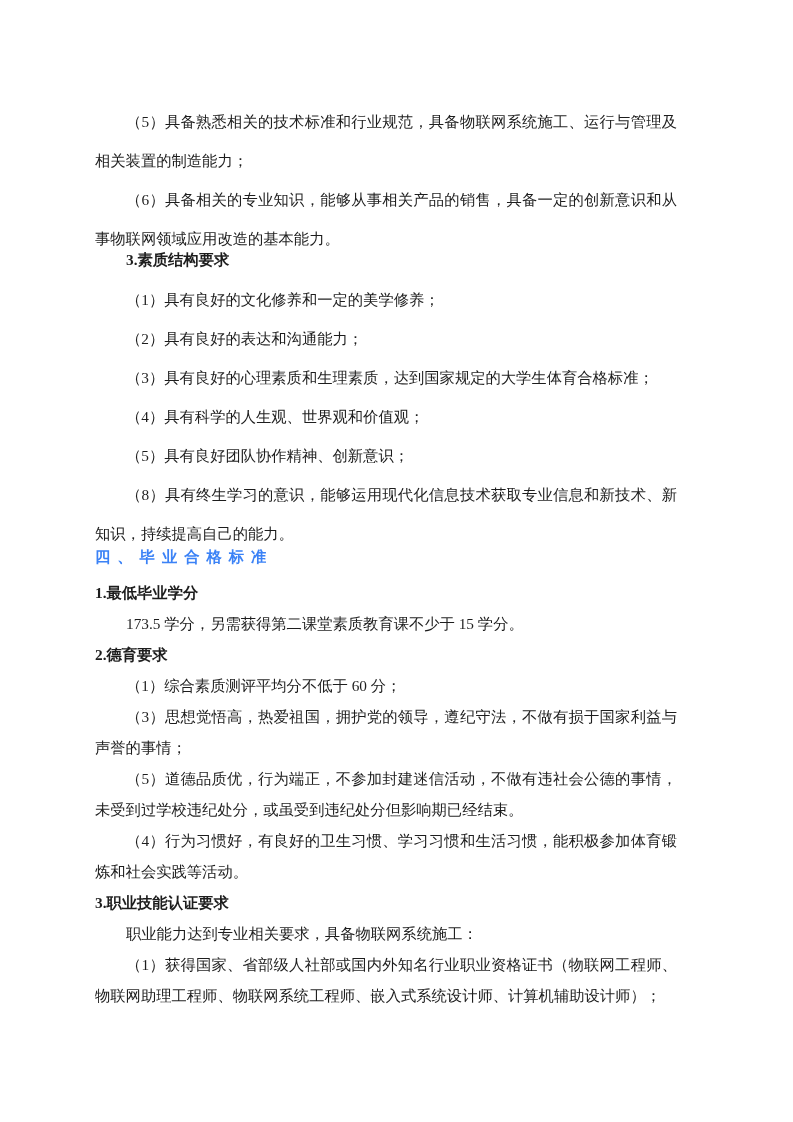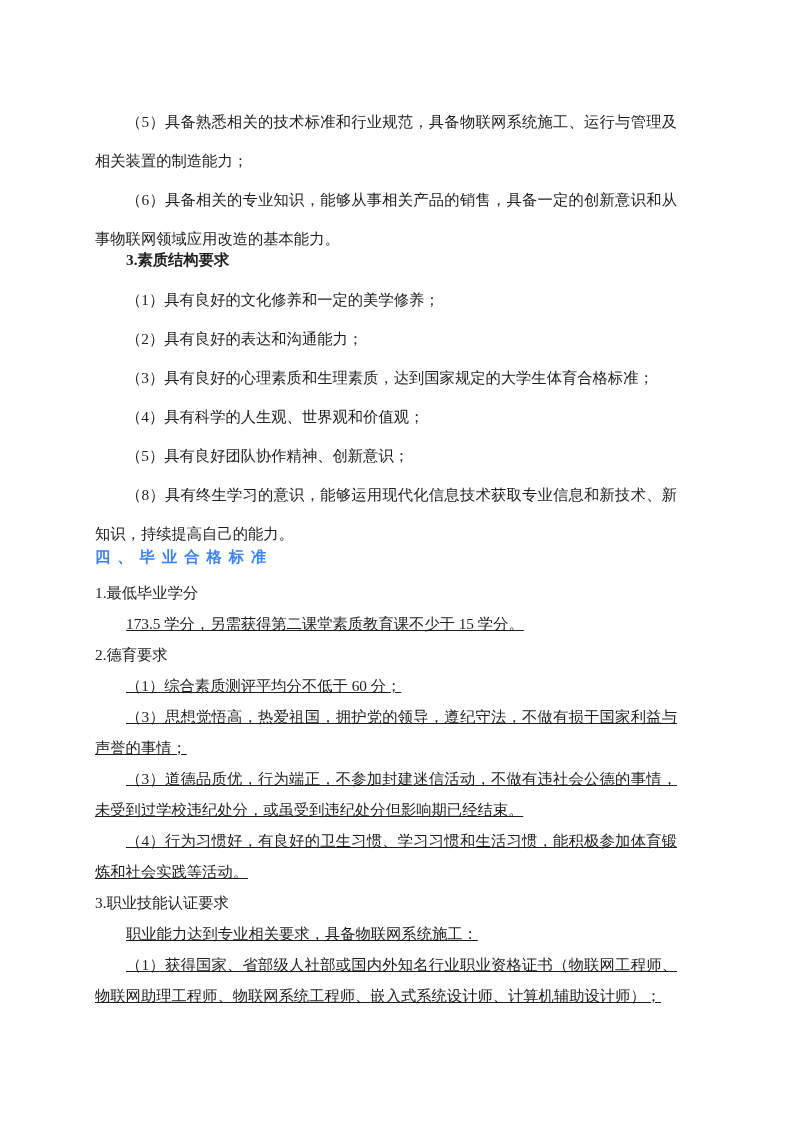--- a/index.html
+++ b/index.html
@@ -41,7 +41,7 @@
   .p-tight   { line-height: 31px; text-indent: 31px; text-decoration: underline; }
   .h-sub-tight {
     line-height: 31px; text-indent: 0;
-    font-weight: normal;
+    font-weight: bold;
   }
 </style>
 </head>

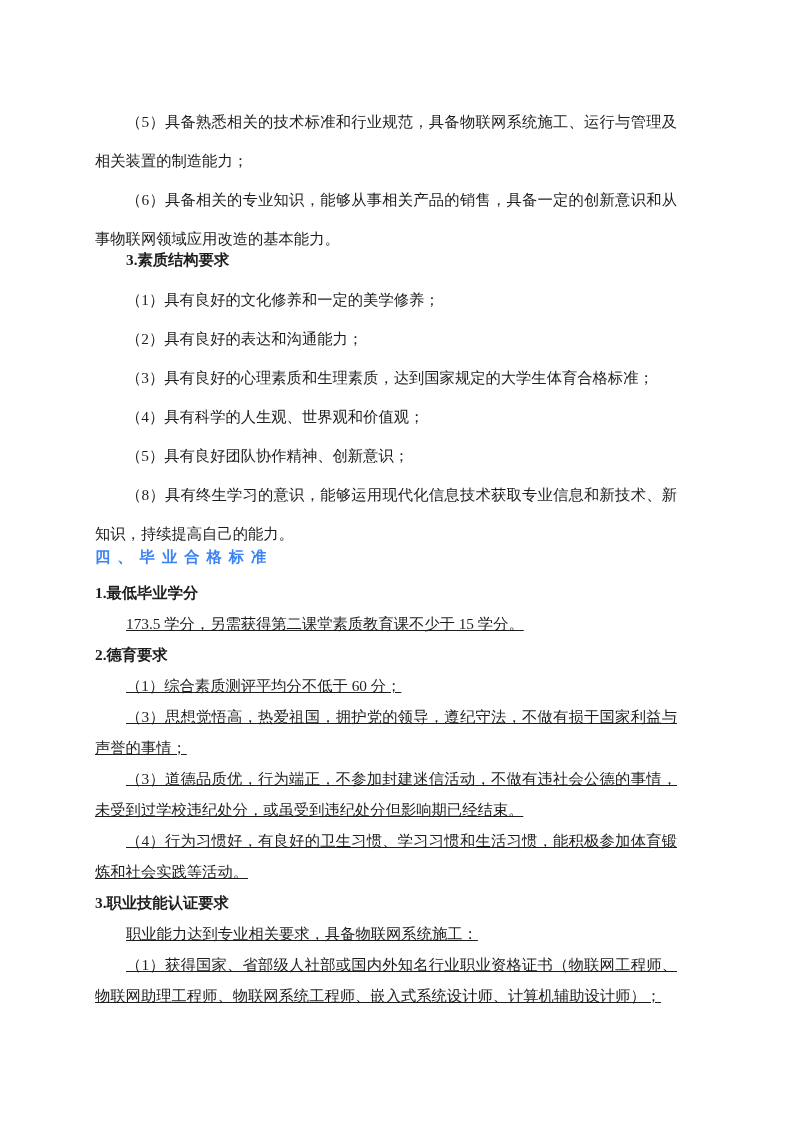--- a/index.html
+++ b/index.html
@@ -38,7 +38,7 @@
     text-indent: 0;
   }
   
-  .p-tight   { line-height: 31px; text-indent: 31px; text-decoration: underline; }
+  .p-tight   { line-height: 31px; text-indent: 31px; }
   .h-sub-tight {
     line-height: 31px; text-indent: 0;
     font-weight: bold;

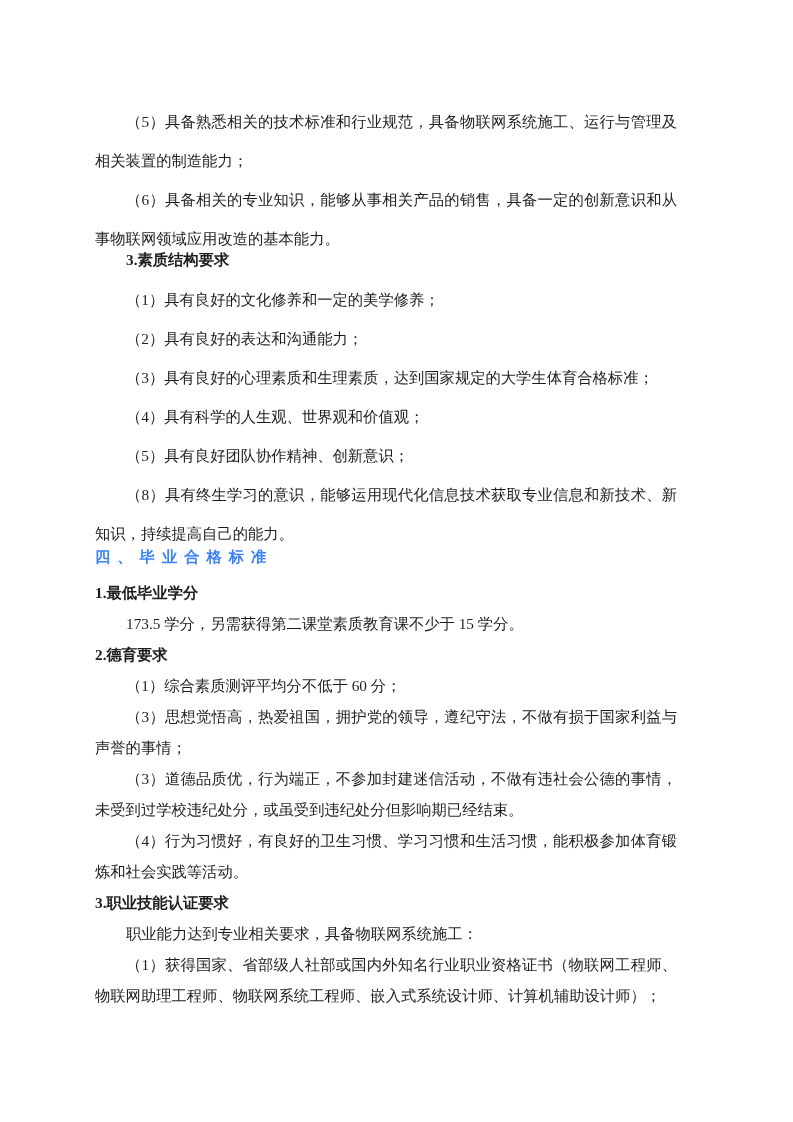--- a/index.html
+++ b/index.html
@@ -71,7 +71,7 @@
     <p class="h-sub-tight">2.德育要求</p>
     <p class="p-tight">（1）综合素质测评平均分不低于 60 分；</p>
     <p class="p-tight">（3）思想觉悟高，热爱祖国，拥护党的领导，遵纪守法，不做有损于国家利益与声誉的事情；</p>
-    <p class="p-tight">（3）道德品质优，行为端正，不参加封建迷信活动，不做有违社会公德的事情，未受到过学校违纪处分，或虽受到违纪处分但影响期已经结束。</p>
+    <p class="p-tight">（5）道德品质优，行为端正，不参加封建迷信活动，不做有违社会公德的事情，未受到过学校违纪处分，或虽受到违纪处分但影响期已经结束。</p>
     <p class="p-tight">（4）行为习惯好，有良好的卫生习惯、学习习惯和生活习惯，能积极参加体育锻炼和社会实践等活动。</p>
 
     <p class="h-sub-tight">3.职业技能认证要求</p>

